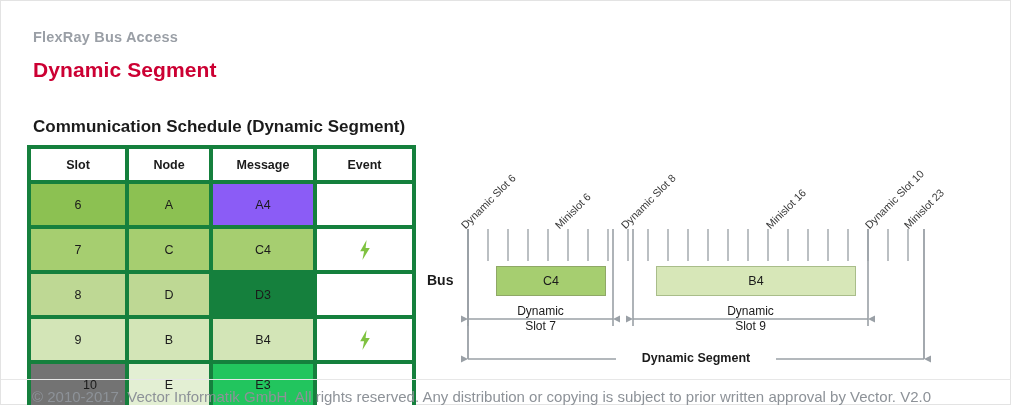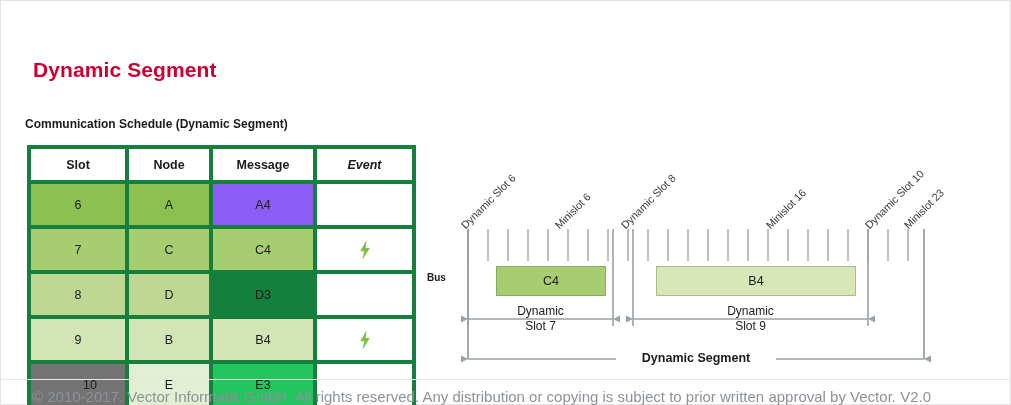--- a/index.html
+++ b/index.html
@@ -124,6 +124,7 @@
 
 <div class="page">
 
+  <div class="eyebrow">FlexRay Bus Access</div>
   <div class="title">Dynamic Segment</div>
   <div class="subtitle">Communication Schedule (Dynamic Segment)</div>
 

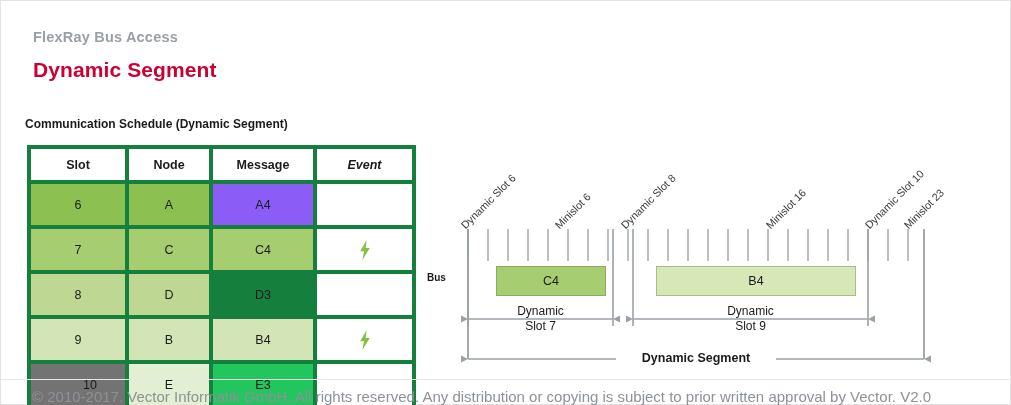--- a/index.html
+++ b/index.html
@@ -29,8 +29,8 @@
     letter-spacing:.1px;
   }
   .subtitle{
-    position:absolute;left:24px;top:116px;
-    font-size:12px;font-weight:bold;color:#1b1b1b;
+    position:absolute;left:32px;top:116px;
+    font-size:17px;font-weight:bold;color:#1b1b1b;
   }
 
   

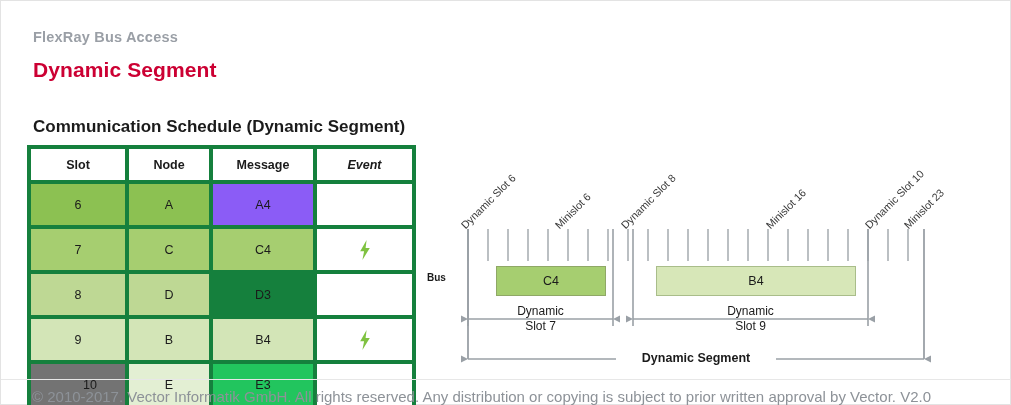--- a/index.html
+++ b/index.html
@@ -57,7 +57,7 @@
   .c-slot{width:70px;}
   .c-node{width:80px;}
   .c-msg{width:100px;}
-  .c-evt{width:95px;background:#ffffff;font-style:italic;}
+  .c-evt{width:95px;background:#ffffff;}
   .bolt{
     display:inline-block;
     width:14px;height:20px;

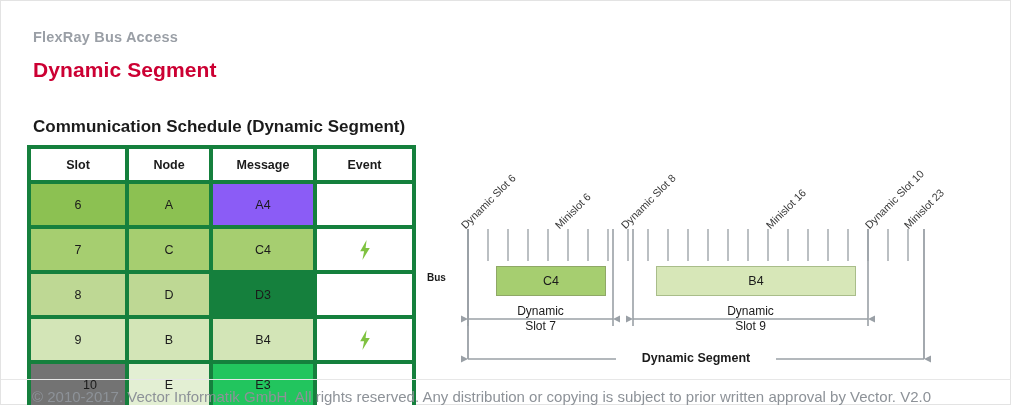--- a/index.html
+++ b/index.html
@@ -71,7 +71,7 @@
   }
   .bus-label{
     position:absolute;left:6px;top:131px;
-    font-size:10px;font-weight:bold;color:#1b1b1b;
+    font-size:14px;font-weight:bold;color:#1b1b1b;
   }
 
   

